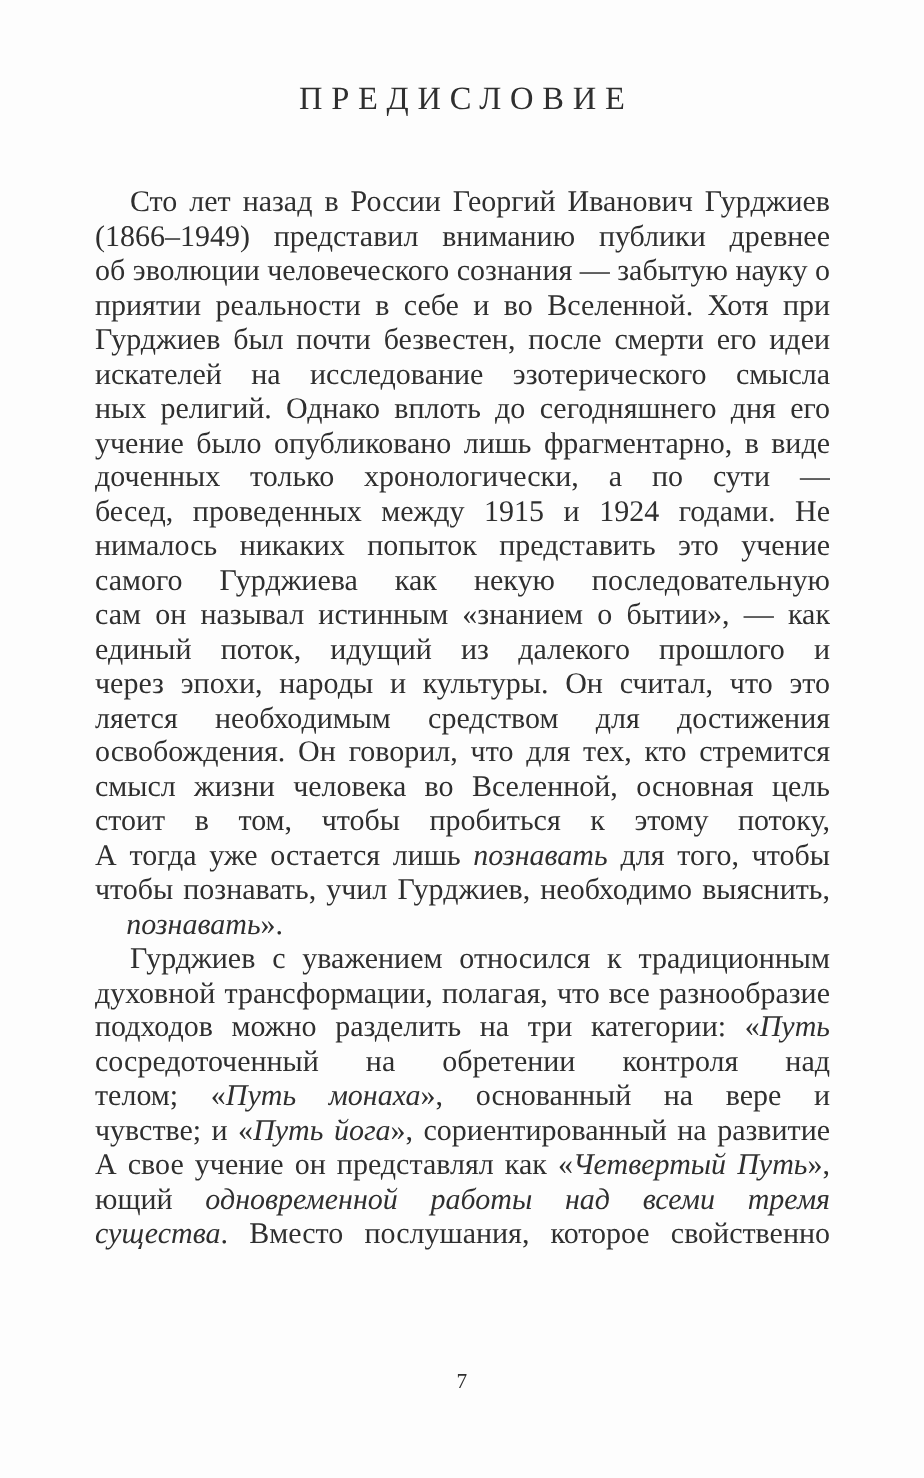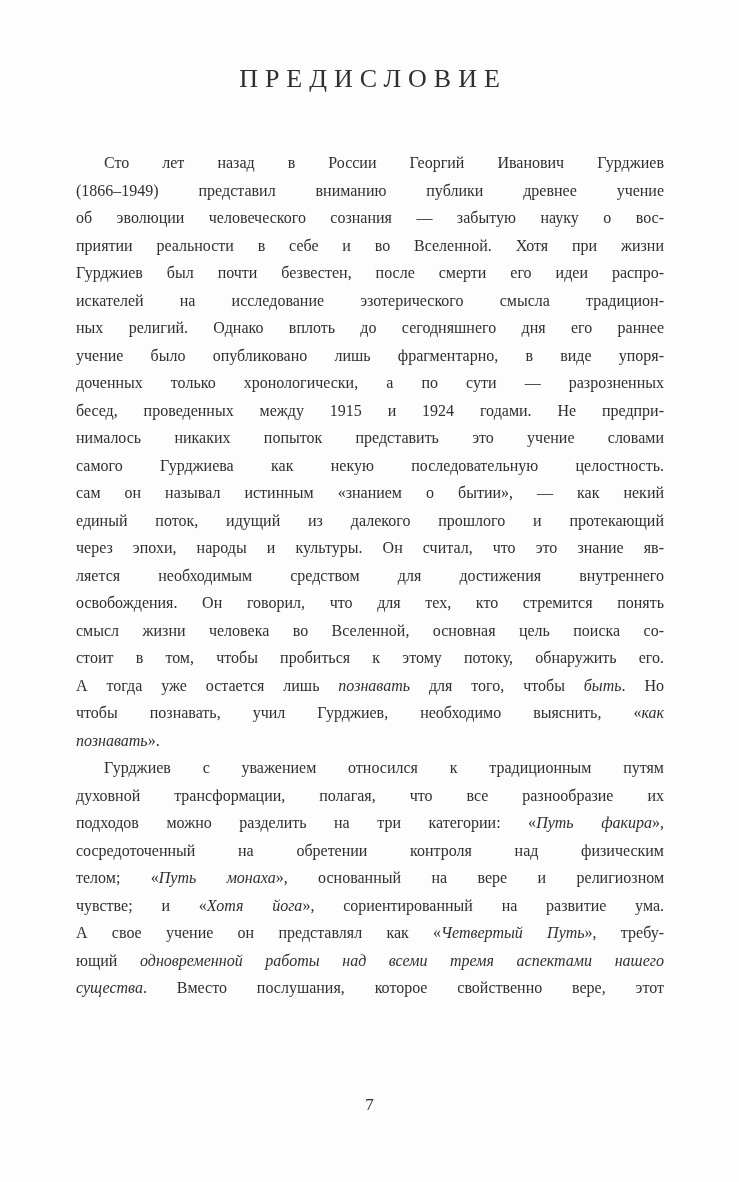--- a/index.html
+++ b/index.html
@@ -36,7 +36,7 @@
     top: 149px;
     left: 76px;
     width: 588px;
-    font-size: 16px;
+    font-size: 24px;
   }
   .paragraph {
     margin: 0;

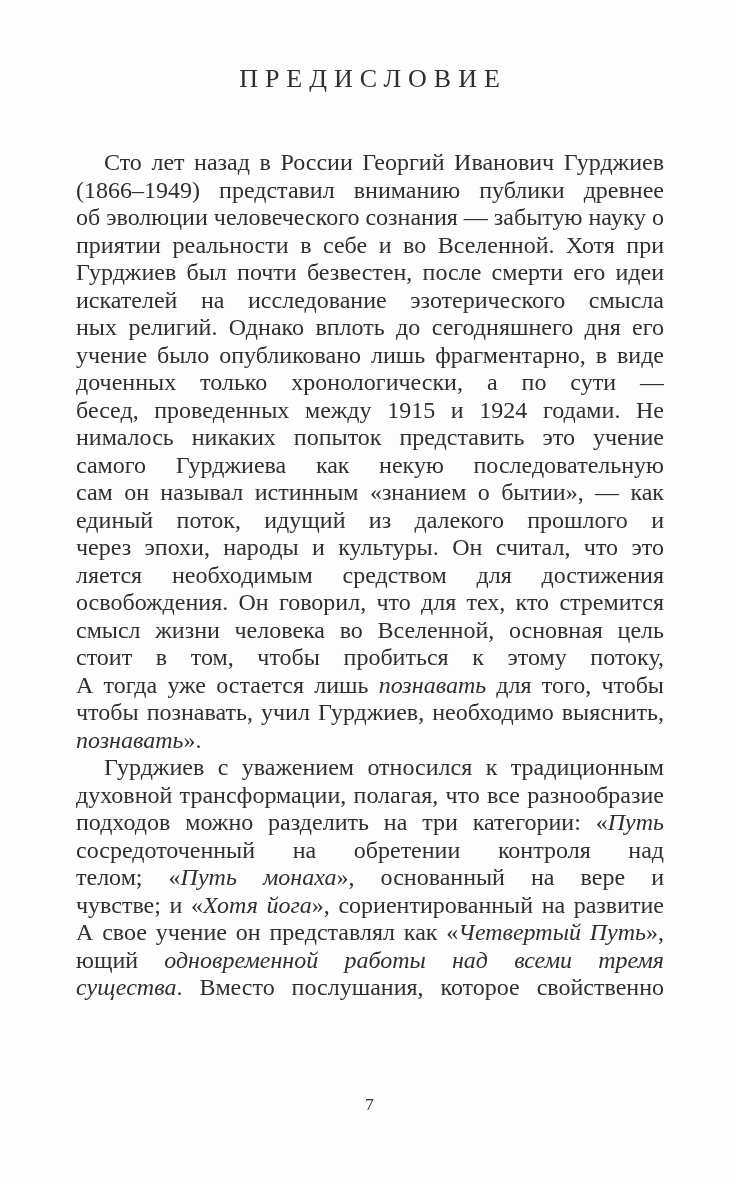--- a/index.html
+++ b/index.html
@@ -53,6 +53,7 @@
   }
   .line.flush-last {
     text-align-last: left;
+    margin-left: 25px;
   }
   .line em {
   }

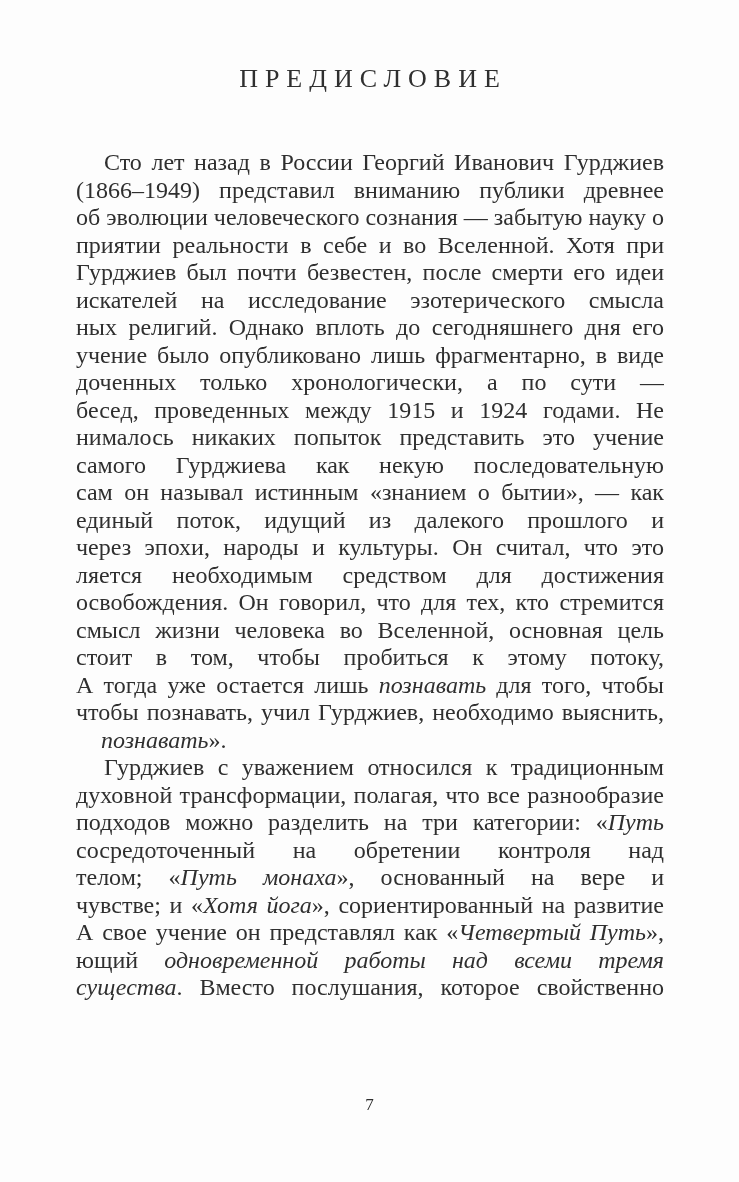--- a/index.html
+++ b/index.html
@@ -105,7 +105,7 @@
         <div class="line"><span>подходов можно разделить на три категории: «</span><em>Путь факира</em><span>»,</span></div>
         <div class="line"><span>сосредоточенный на обретении контроля над физическим</span></div>
         <div class="line"><span>телом; «</span><em>Путь монаха</em><span>», основанный на вере и религиозном</span></div>
-        <div class="line"><span>чувстве; и «</span><em>Хотя йога</em><span>», сориентированный на развитие ума.</span></div>
+        <div class="line"><span>чувстве; и «</span><em>Путь йога</em><span>», сориентированный на развитие ума.</span></div>
         <div class="line"><span>А свое учение он представлял как «</span><em>Четвертый Путь</em><span>», требу-</span></div>
         <div class="line"><span>ющий </span><em>одновременной работы над всеми тремя аспектами нашего</em></div>
         <div class="line"><em>существа</em><span>. Вместо послушания, которое свойственно вере, этот</span></div>

